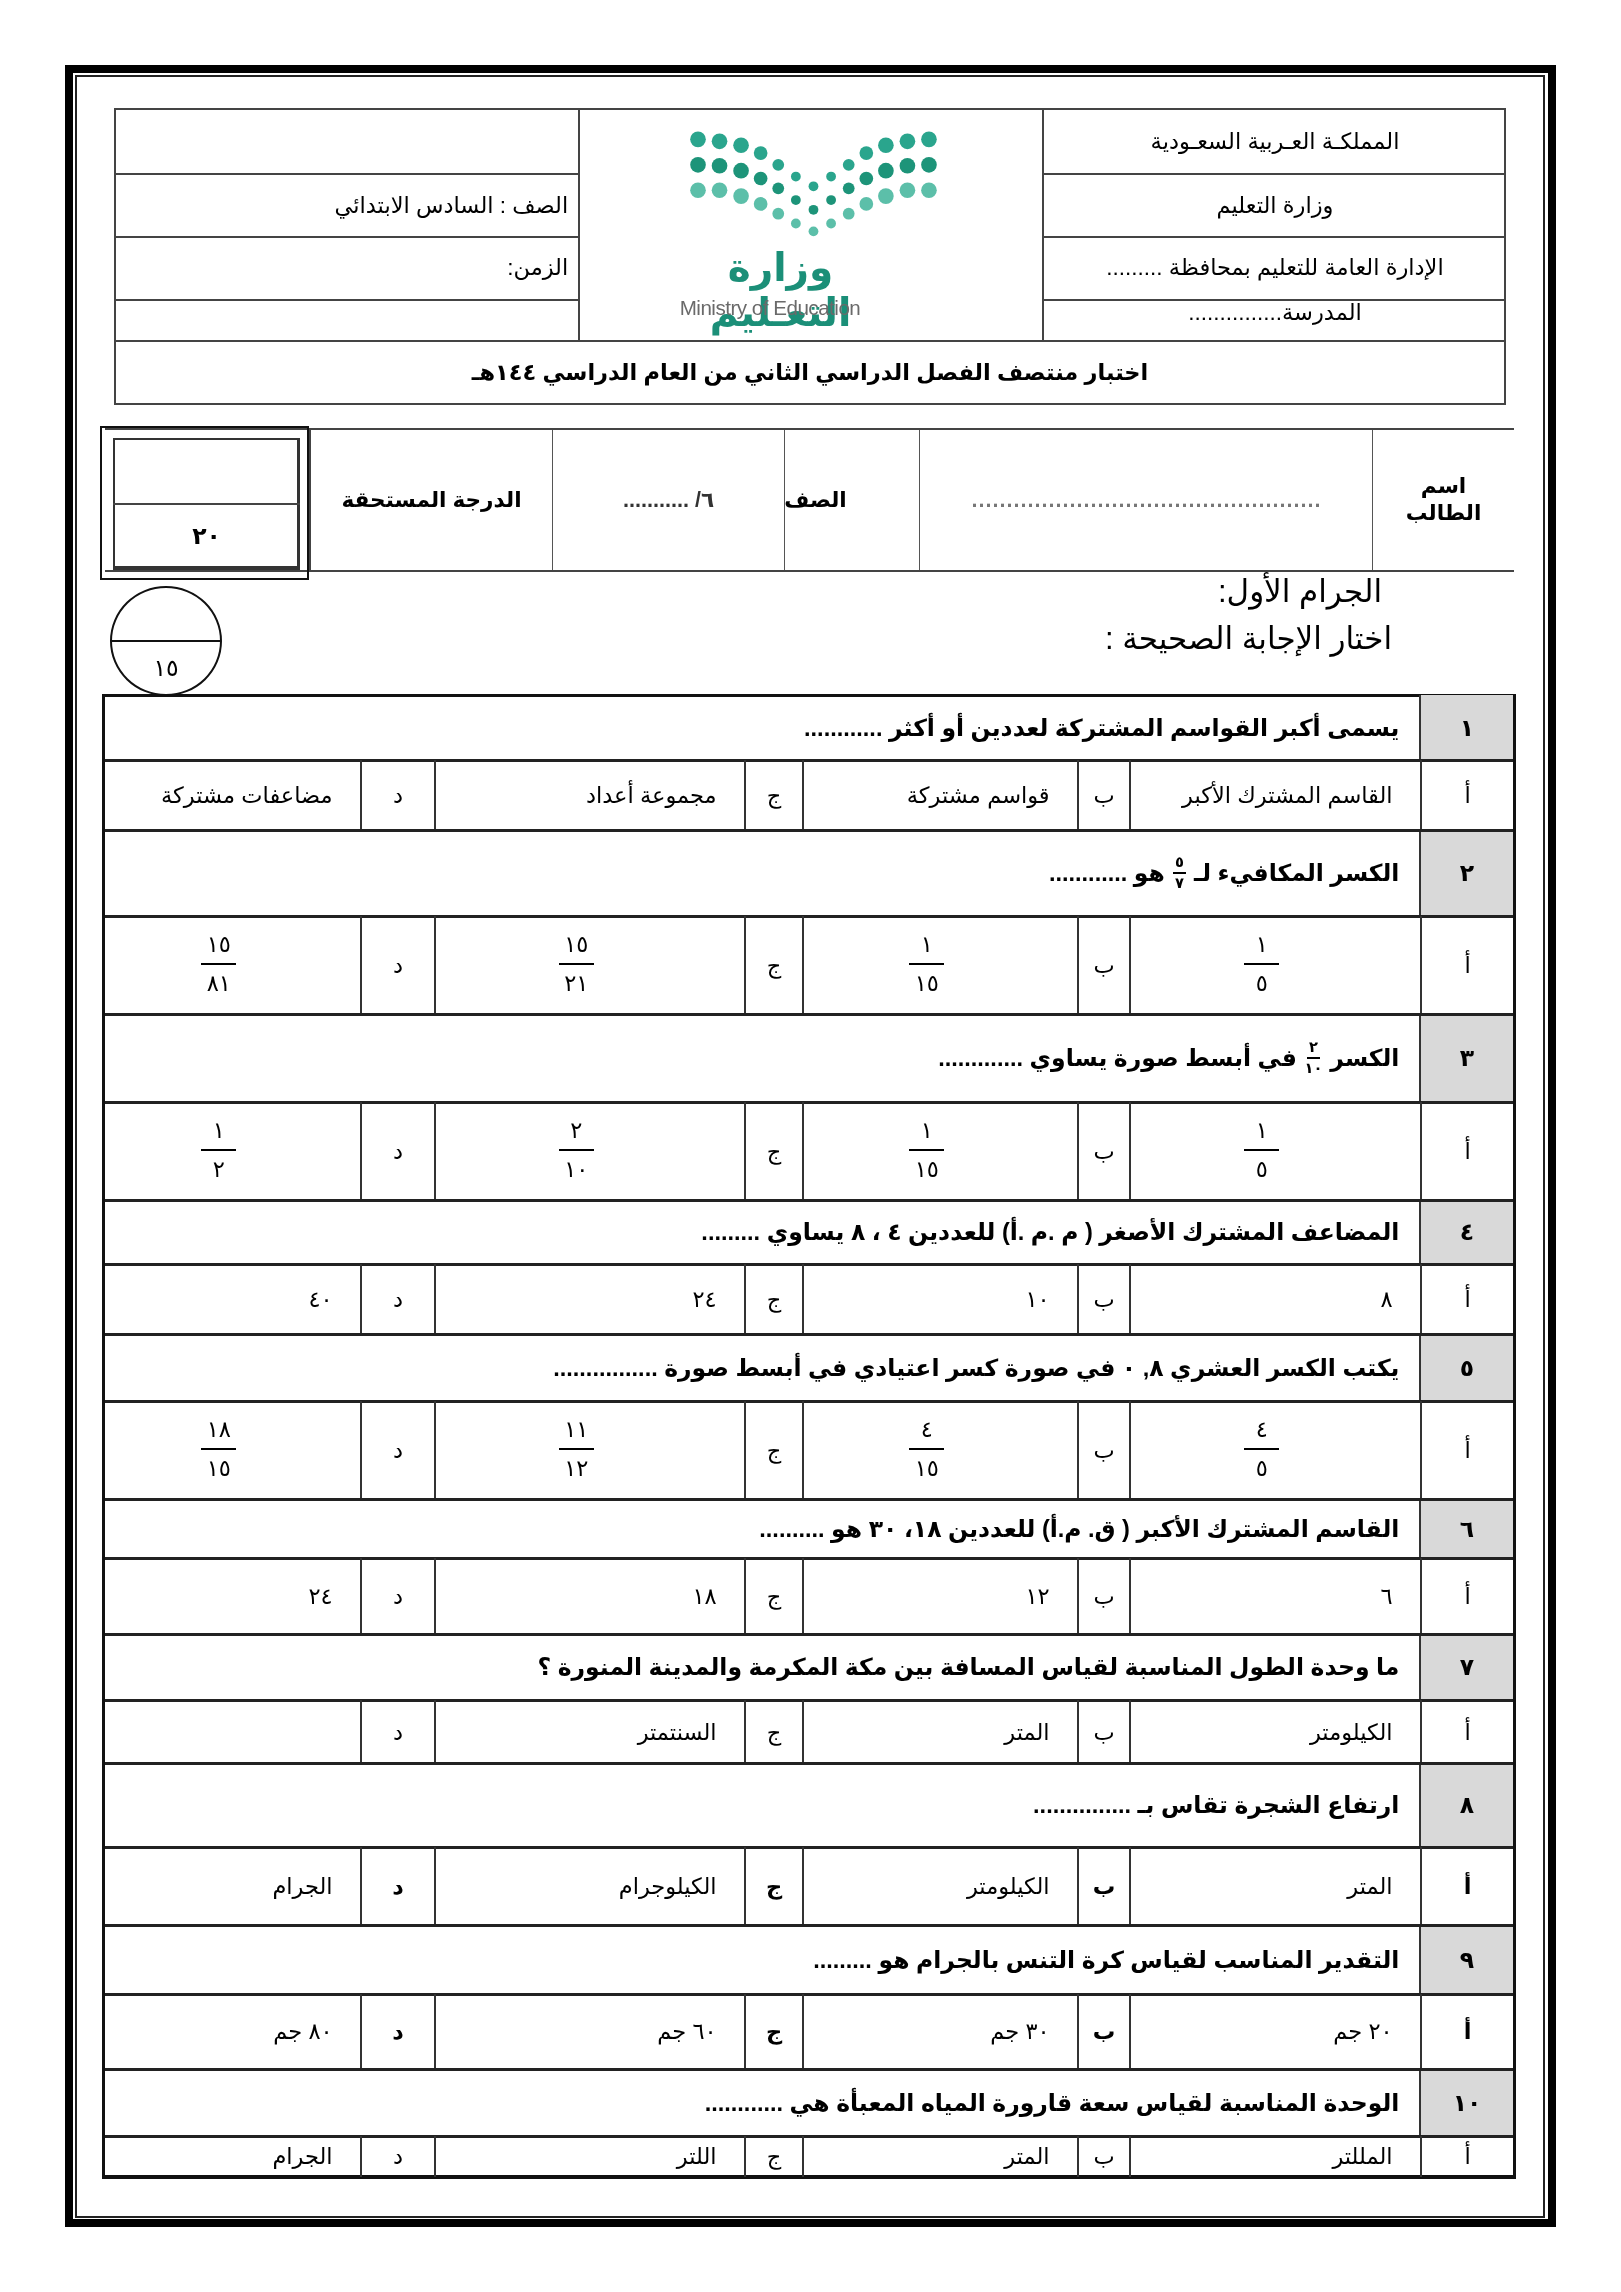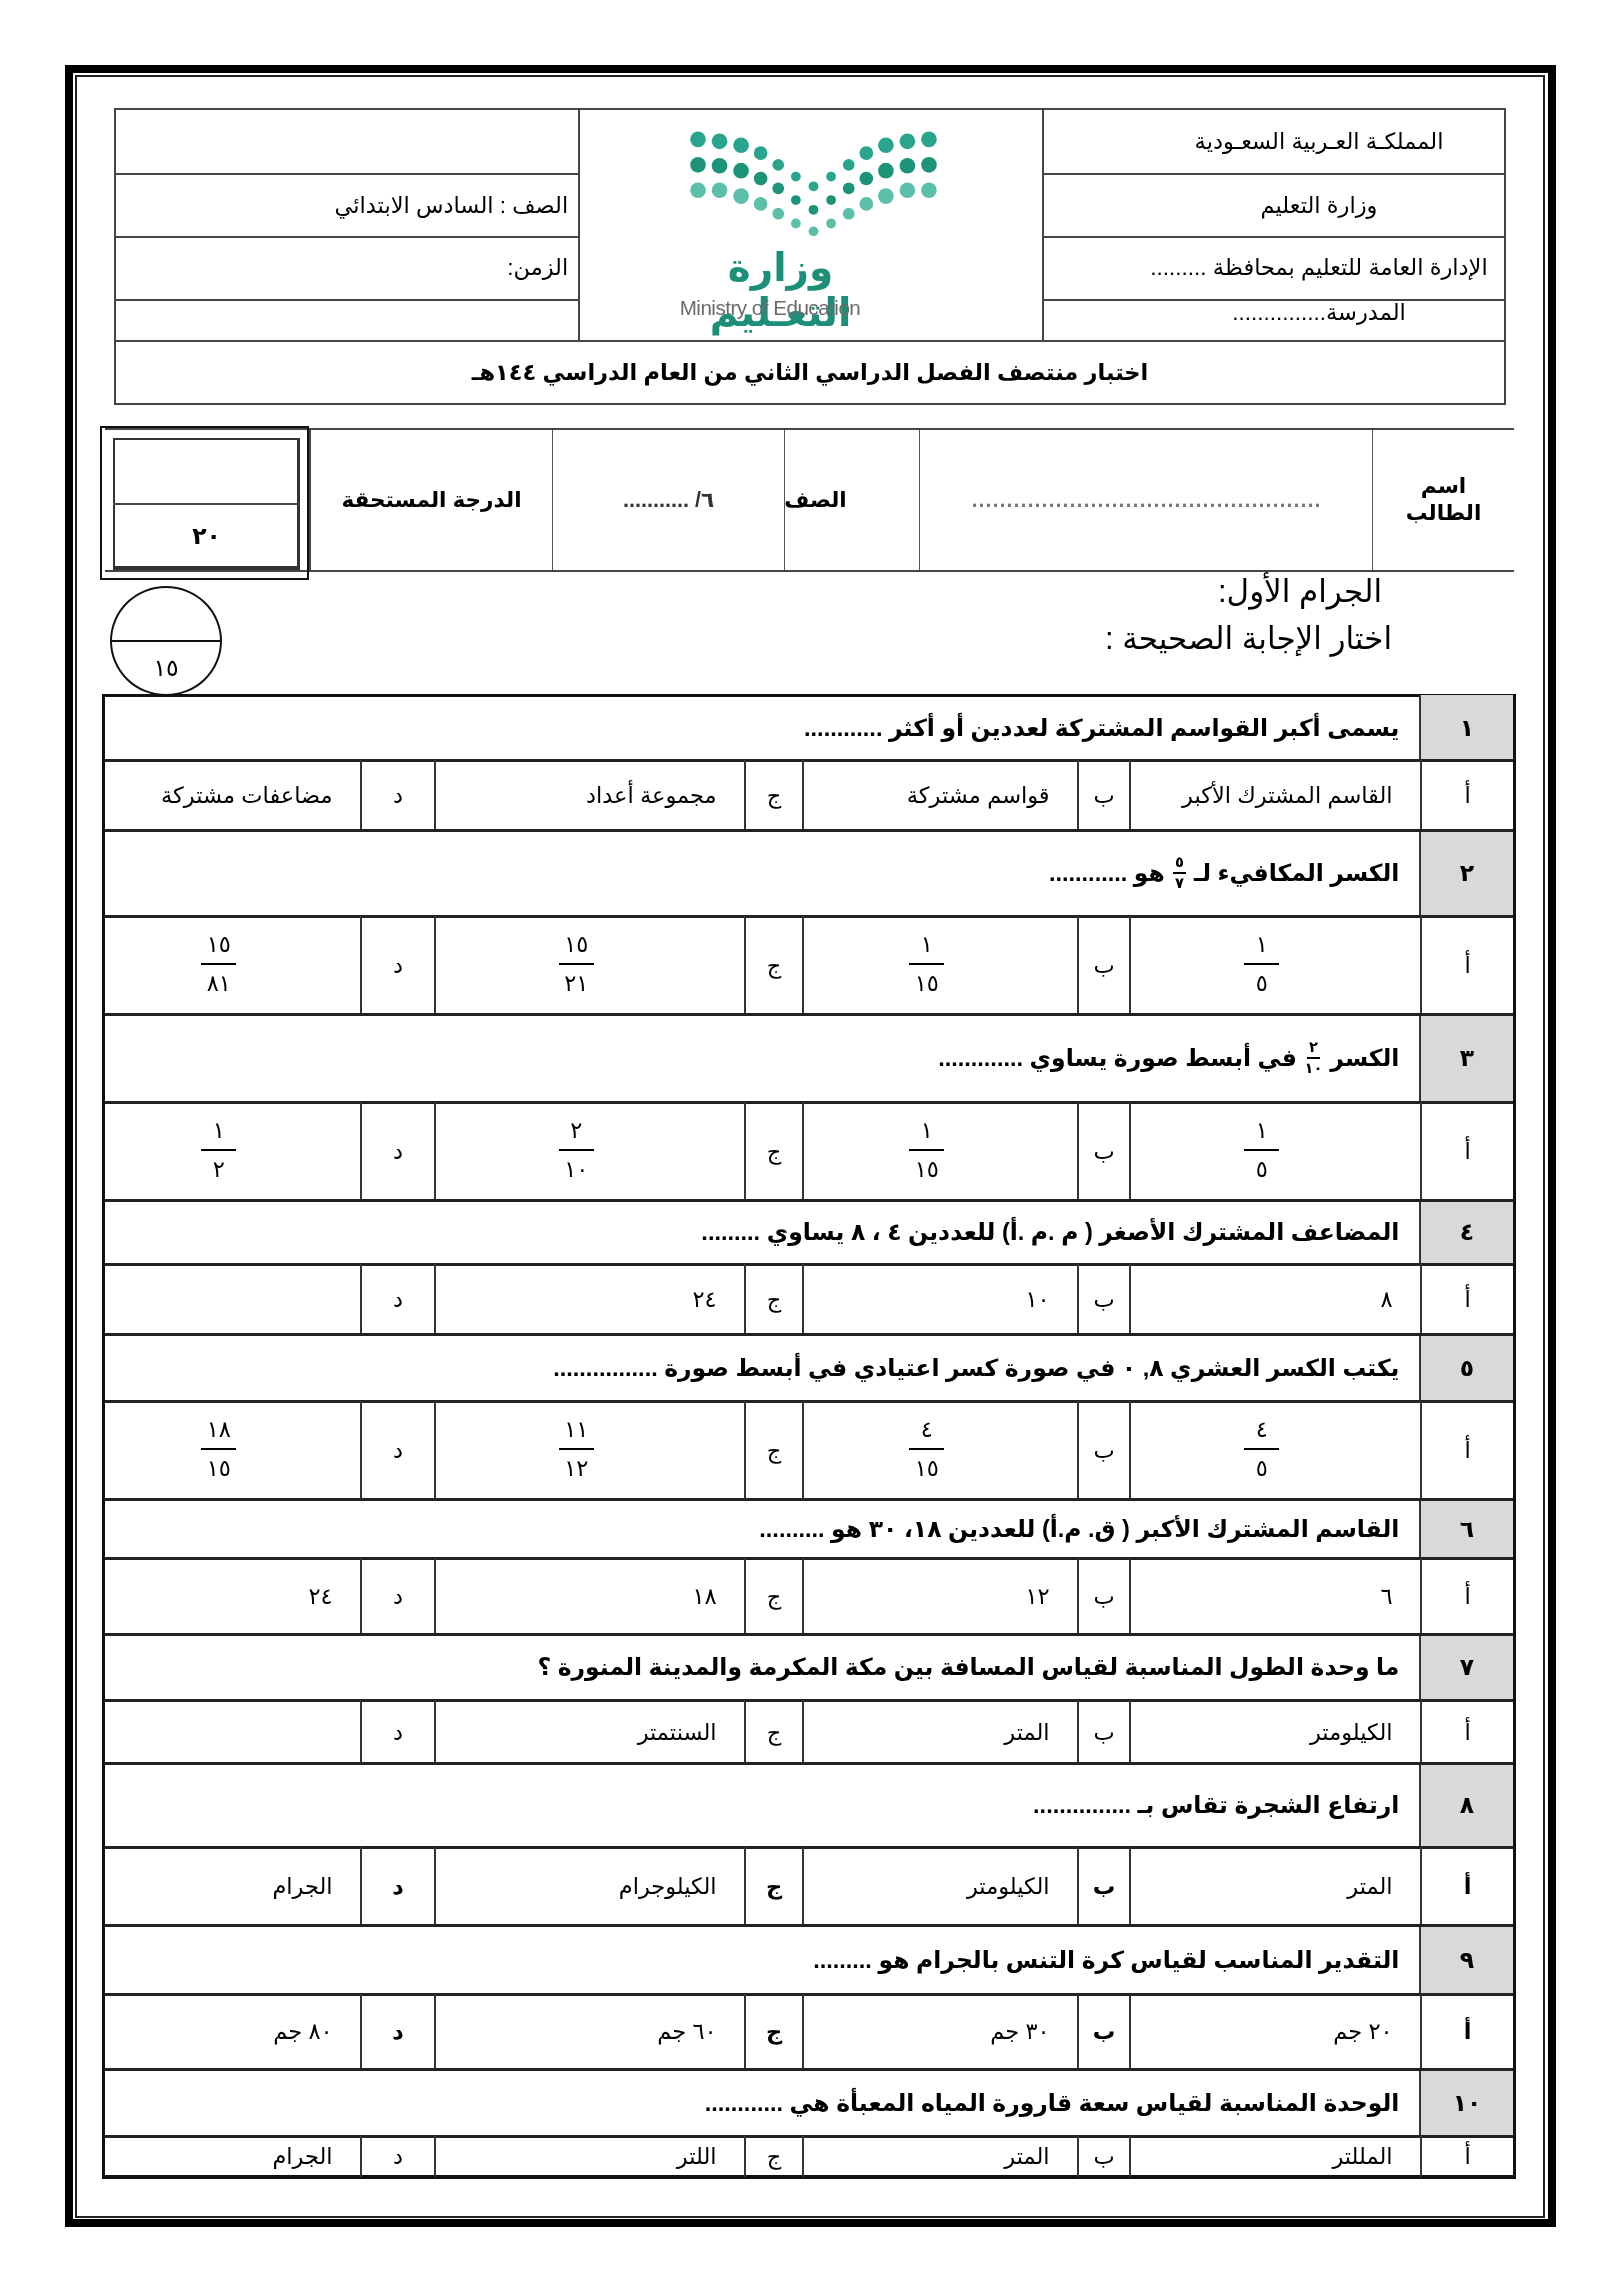--- a/index.html
+++ b/index.html
@@ -14,7 +14,7 @@
   .hline { position:absolute; height:2px; background:#444; }
   .vline { position:absolute; width:2px; background:#444; }
   .hdr .lft { justify-content:flex-start; padding-right:9.8px; }
-  .hdr .rgt { justify-content:center;margin-left:44px; }
+  .hdr .rgt { justify-content:center; }
   .hdr .title { left:0; top:230px; width:100%; height:65px; justify-content:center; font-weight:bold; font-size:22.5px; }
 
   .logo { position:absolute; left:464px; top:0; width:465px; height:230px; }

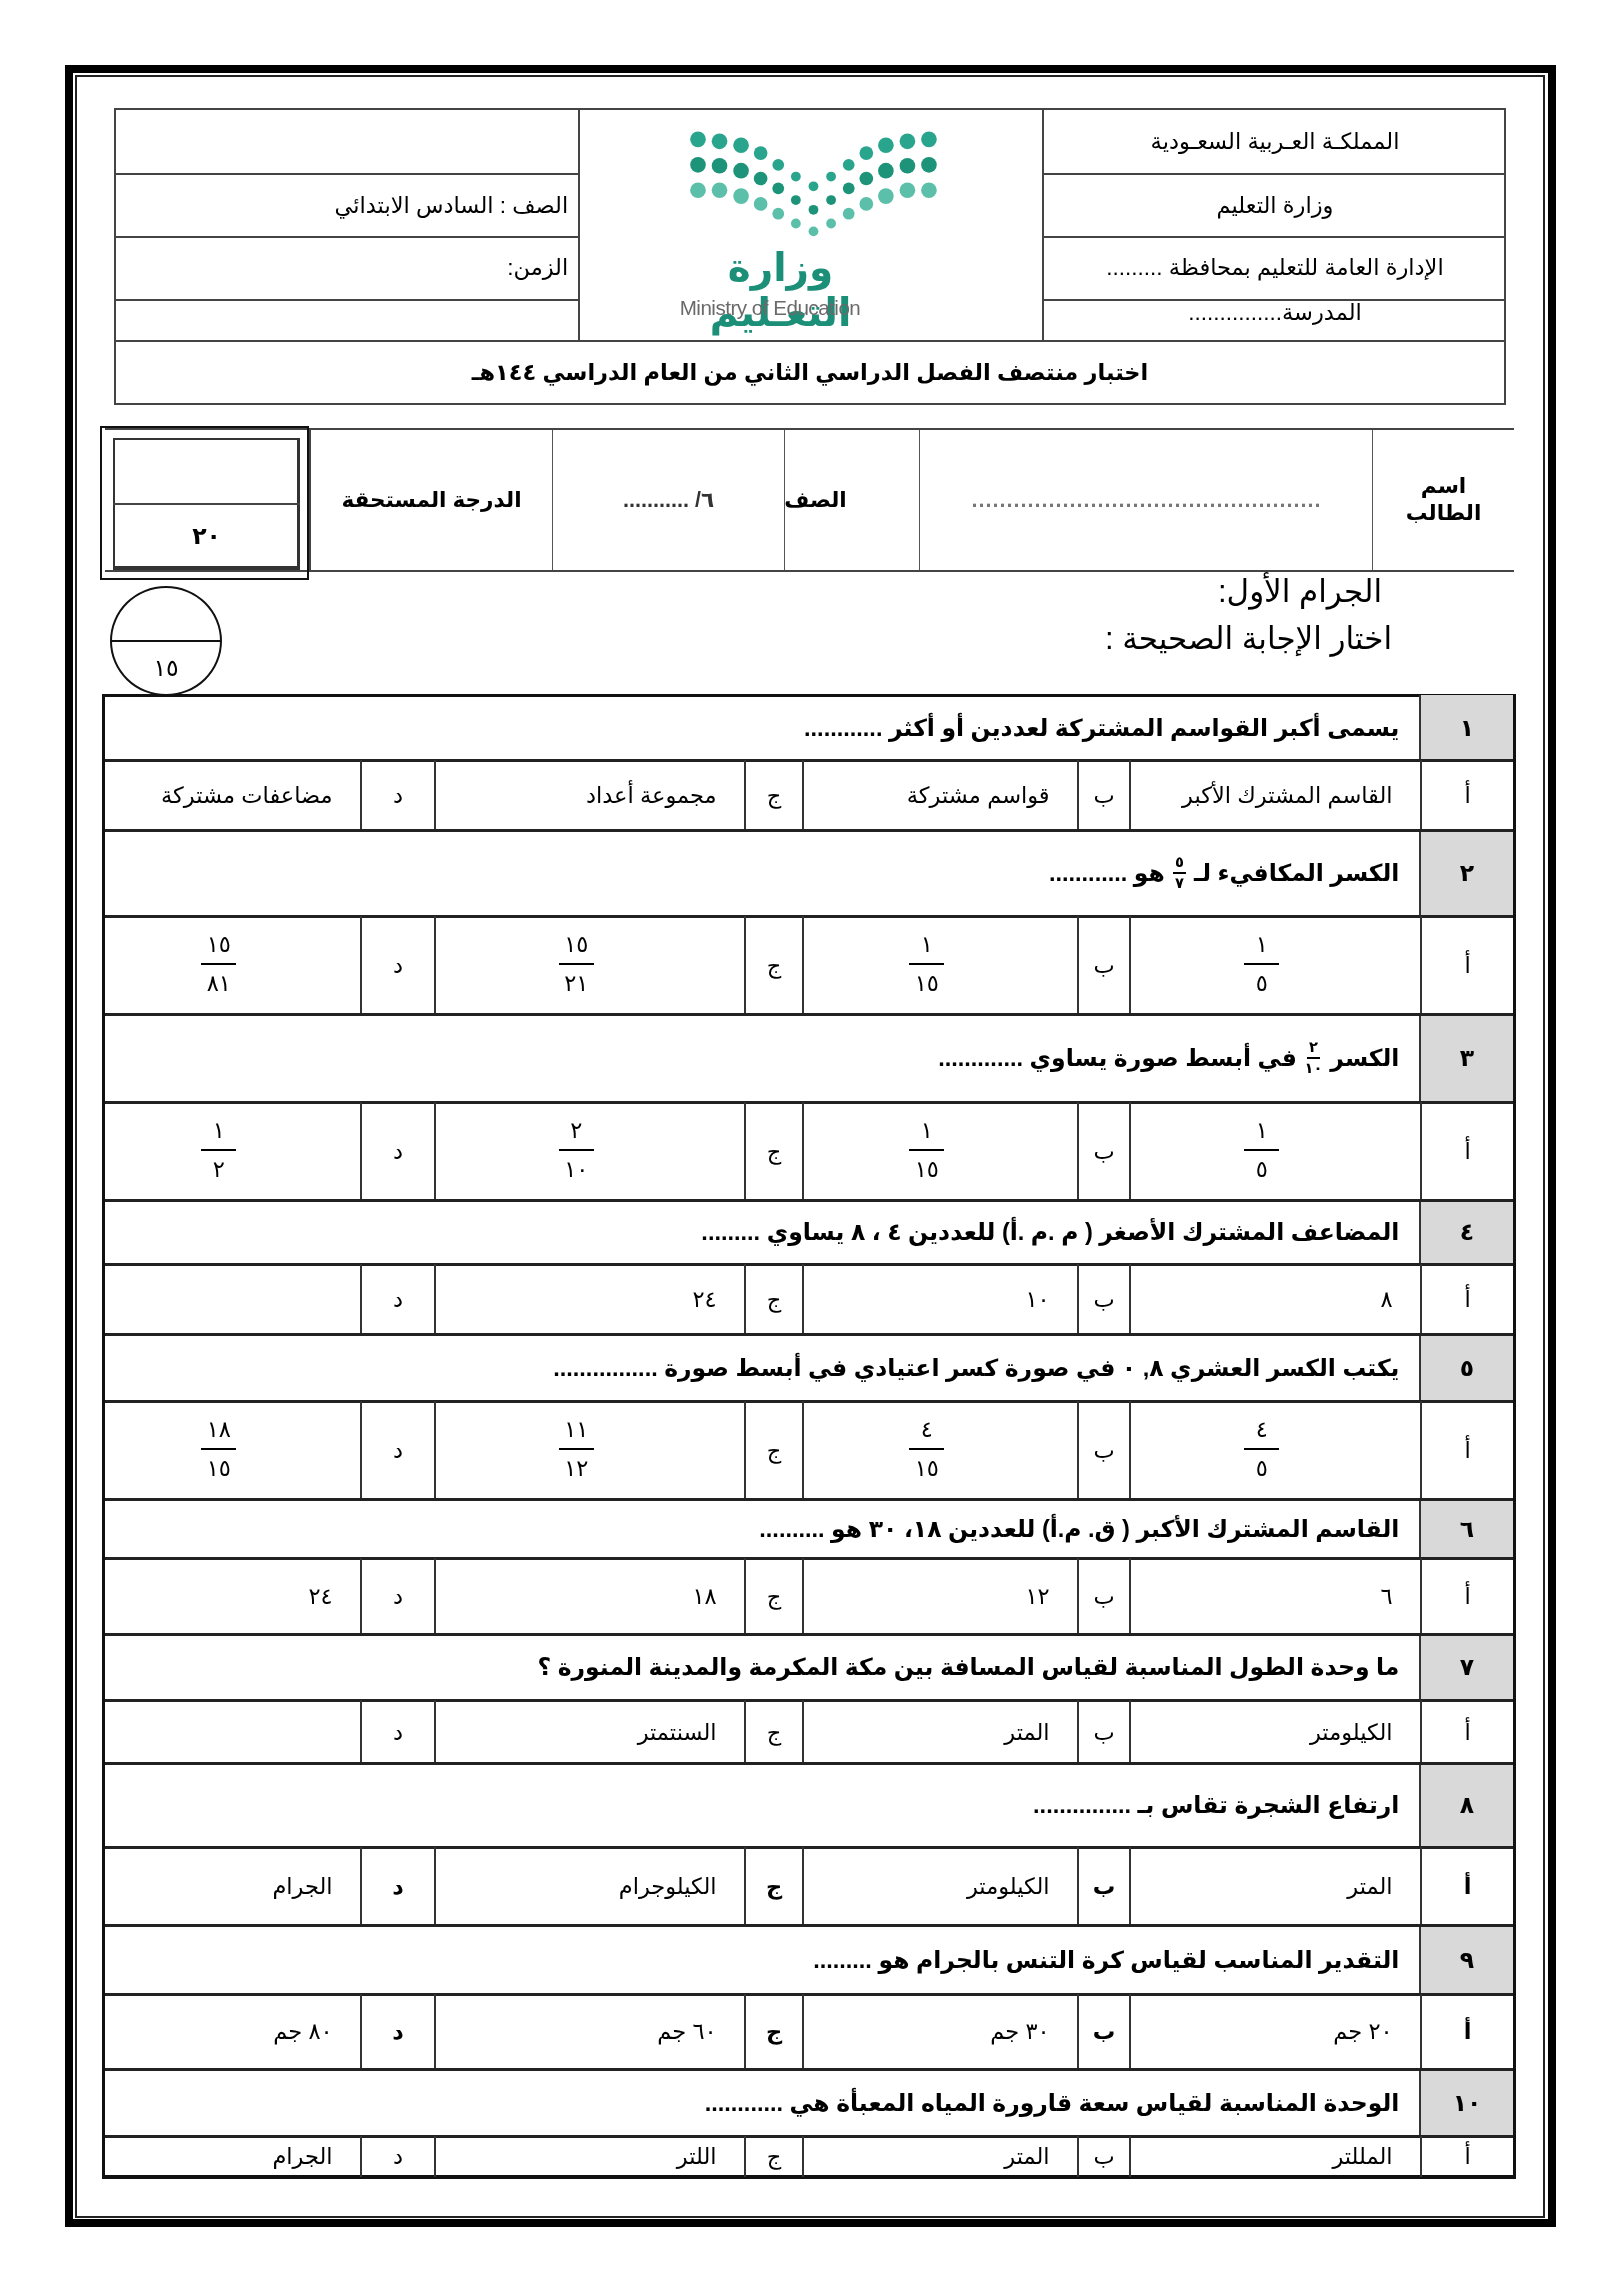--- a/index.html
+++ b/index.html
@@ -281,6 +281,7 @@
       <div class="c lt bl" style="left: 639px; width: 58px;">ج</div>
       <div class="c tx bl" style="left: 329px; width: 310px;">٢٤</div>
       <div class="c lt bl" style="left: 255px; width: 74px;">د</div>
+      <div class="c tx" style="left: 0px; width: 255px;">٤٠</div>
     </div>
     <div class="row qrow" style="top: 637px; height: 67px;">
       <div class="num">٥</div>

